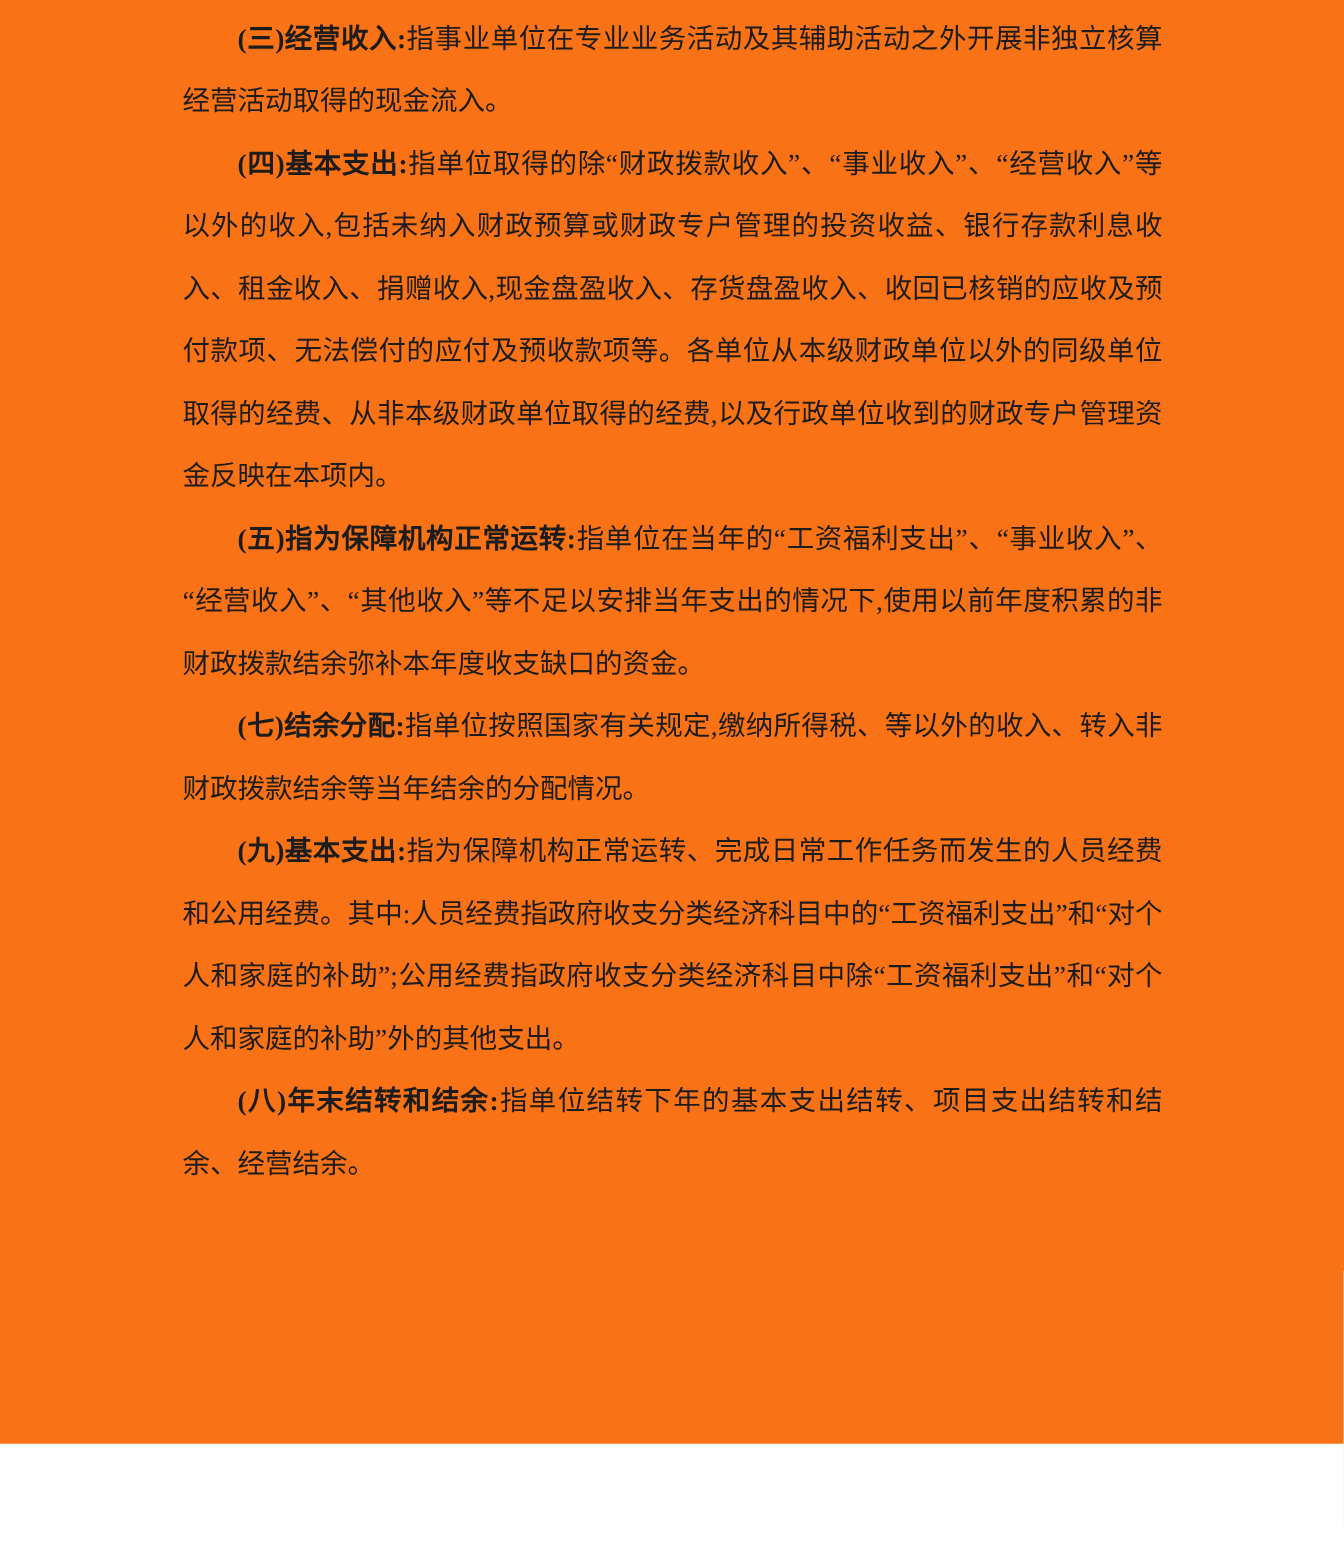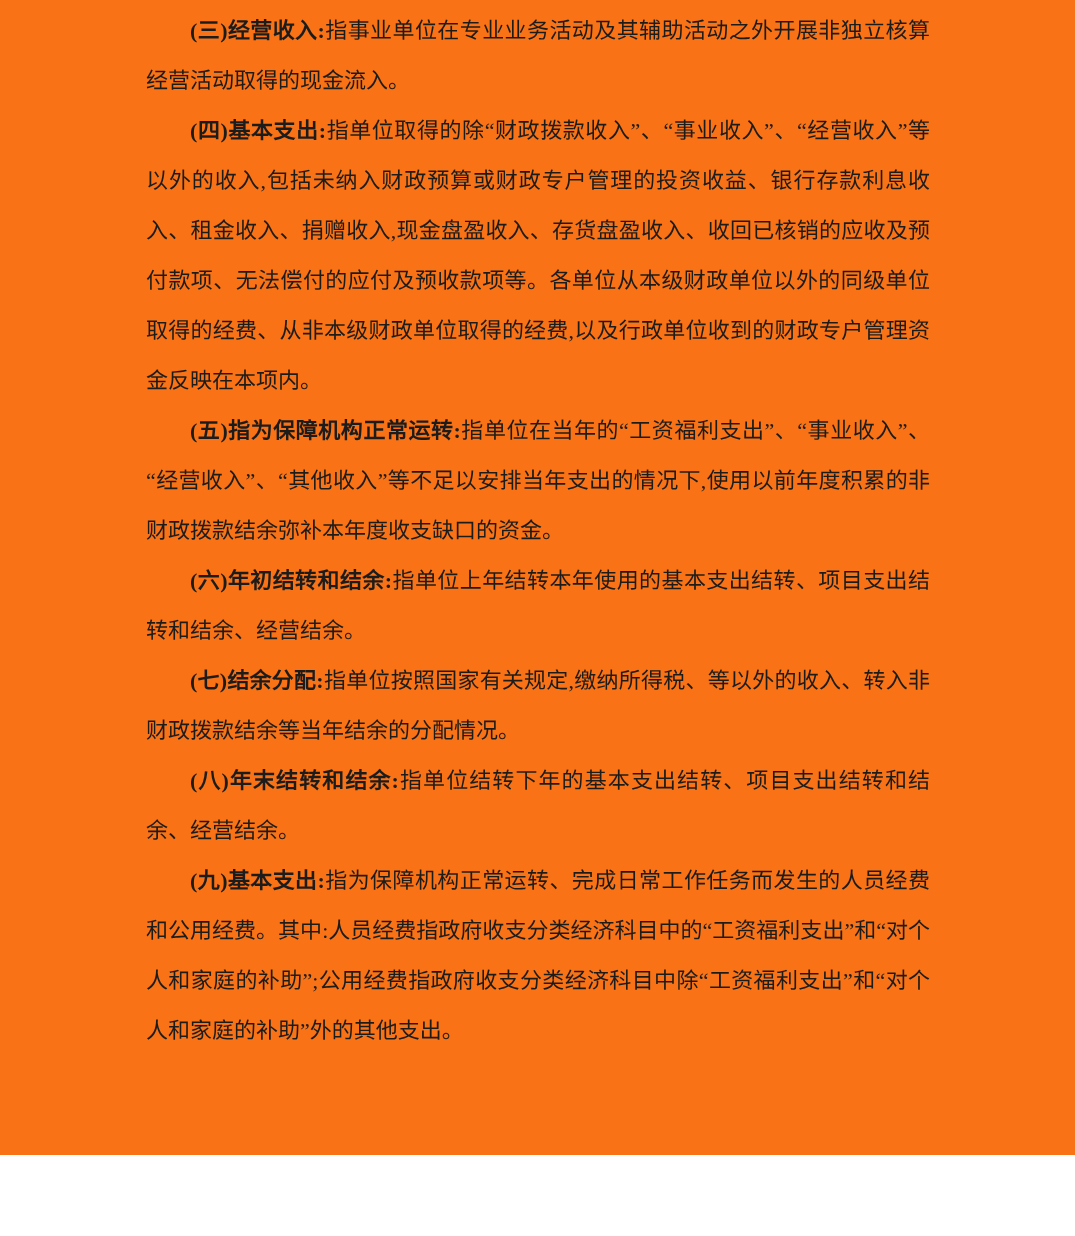--- a/index.html
+++ b/index.html
@@ -42,7 +42,6 @@
   <p class="para"><span class="term">(三)经营收入:</span><span class="body-text">指事业单位在专业业务活动及其辅助活动之外开展非独立核算经营活动取得的现金流入。</span></p>
   <p class="para"><span class="term">(四)基本支出:</span><span class="body-text">指单位取得的除“财政拨款收入”、“事业收入”、“经营收入”等以外的收入,包括未纳入财政预算或财政专户管理的投资收益、银行存款利息收入、租金收入、捐赠收入,现金盘盈收入、存货盘盈收入、收回已核销的应收及预付款项、无法偿付的应付及预收款项等。各单位从本级财政单位以外的同级单位取得的经费、从非本级财政单位取得的经费,以及行政单位收到的财政专户管理资金反映在本项内。</span></p>
   <p class="para"><span class="term">(五)指为保障机构正常运转:</span><span class="body-text">指单位在当年的“工资福利支出”、“事业收入”、“经营收入”、“其他收入”等不足以安排当年支出的情况下,使用以前年度积累的非财政拨款结余弥补本年度收支缺口的资金。</span></p>
-  <p class="para"><span class="term">(六)年初结转和结余:</span><span class="body-text">指单位上年结转本年使用的基本支出结转、项目支出结转和结余、经营结余。</span></p>
   <p class="para"><span class="term">(七)结余分配:</span><span class="body-text">指单位按照国家有关规定,缴纳所得税、等以外的收入、转入非财政拨款结余等当年结余的分配情况。</span></p>
   <p class="para"><span class="term">(八)年末结转和结余:</span><span class="body-text">指单位结转下年的基本支出结转、项目支出结转和结余、经营结余。</span></p>
   <p class="para"><span class="term">(九)基本支出:</span><span class="body-text">指为保障机构正常运转、完成日常工作任务而发生的人员经费和公用经费。其中:人员经费指政府收支分类经济科目中的“工资福利支出”和“对个人和家庭的补助”;公用经费指政府收支分类经济科目中除“工资福利支出”和“对个人和家庭的补助”外的其他支出。</span></p>

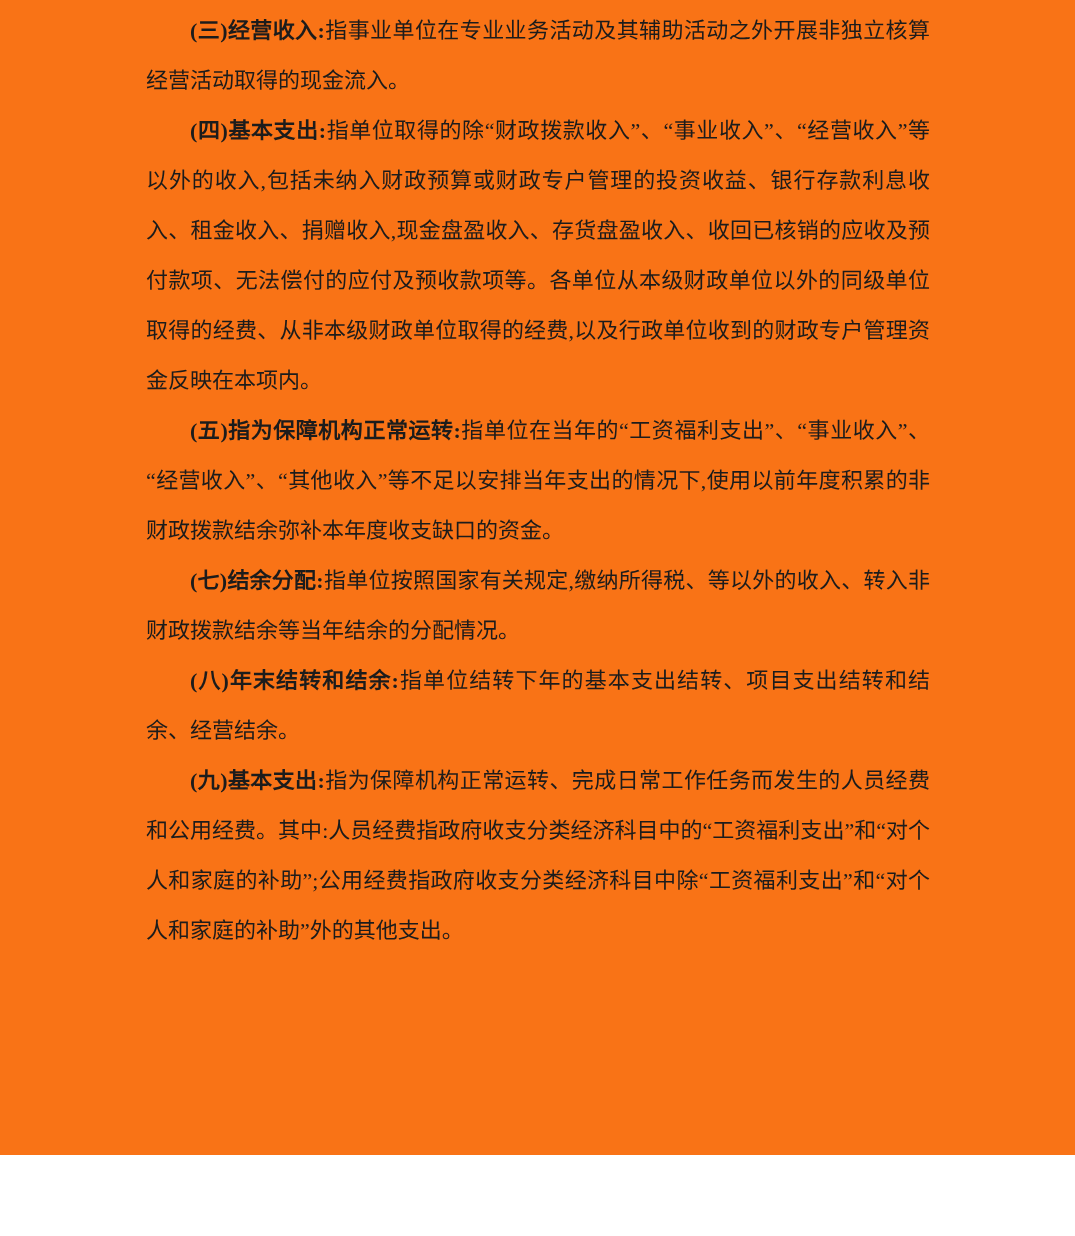--- a/index.html
+++ b/index.html
@@ -43,8 +43,8 @@
   <p class="para"><span class="term">(四)基本支出:</span><span class="body-text">指单位取得的除“财政拨款收入”、“事业收入”、“经营收入”等以外的收入,包括未纳入财政预算或财政专户管理的投资收益、银行存款利息收入、租金收入、捐赠收入,现金盘盈收入、存货盘盈收入、收回已核销的应收及预付款项、无法偿付的应付及预收款项等。各单位从本级财政单位以外的同级单位取得的经费、从非本级财政单位取得的经费,以及行政单位收到的财政专户管理资金反映在本项内。</span></p>
   <p class="para"><span class="term">(五)指为保障机构正常运转:</span><span class="body-text">指单位在当年的“工资福利支出”、“事业收入”、“经营收入”、“其他收入”等不足以安排当年支出的情况下,使用以前年度积累的非财政拨款结余弥补本年度收支缺口的资金。</span></p>
   <p class="para"><span class="term">(七)结余分配:</span><span class="body-text">指单位按照国家有关规定,缴纳所得税、等以外的收入、转入非财政拨款结余等当年结余的分配情况。</span></p>
+  <p class="para"><span class="term">(九)基本支出:</span><span class="body-text">指为保障机构正常运转、完成日常工作任务而发生的人员经费和公用经费。其中:人员经费指政府收支分类经济科目中的“工资福利支出”和“对个人和家庭的补助”;公用经费指政府收支分类经济科目中除“工资福利支出”和“对个人和家庭的补助”外的其他支出。</span></p>
   <p class="para"><span class="term">(八)年末结转和结余:</span><span class="body-text">指单位结转下年的基本支出结转、项目支出结转和结余、经营结余。</span></p>
-  <p class="para"><span class="term">(九)基本支出:</span><span class="body-text">指为保障机构正常运转、完成日常工作任务而发生的人员经费和公用经费。其中:人员经费指政府收支分类经济科目中的“工资福利支出”和“对个人和家庭的补助”;公用经费指政府收支分类经济科目中除“工资福利支出”和“对个人和家庭的补助”外的其他支出。</span></p>
 </div>
 
 </body></html>

